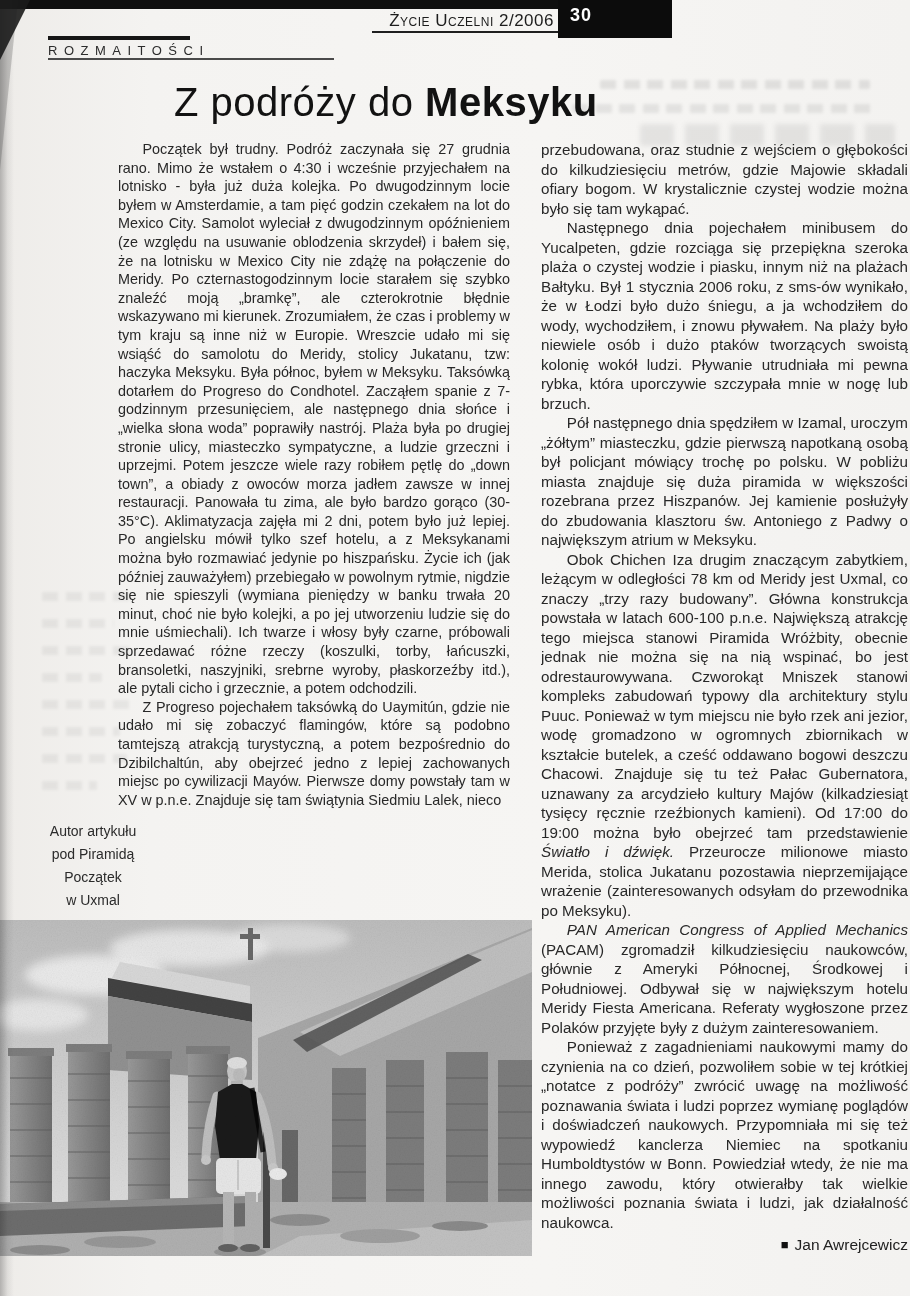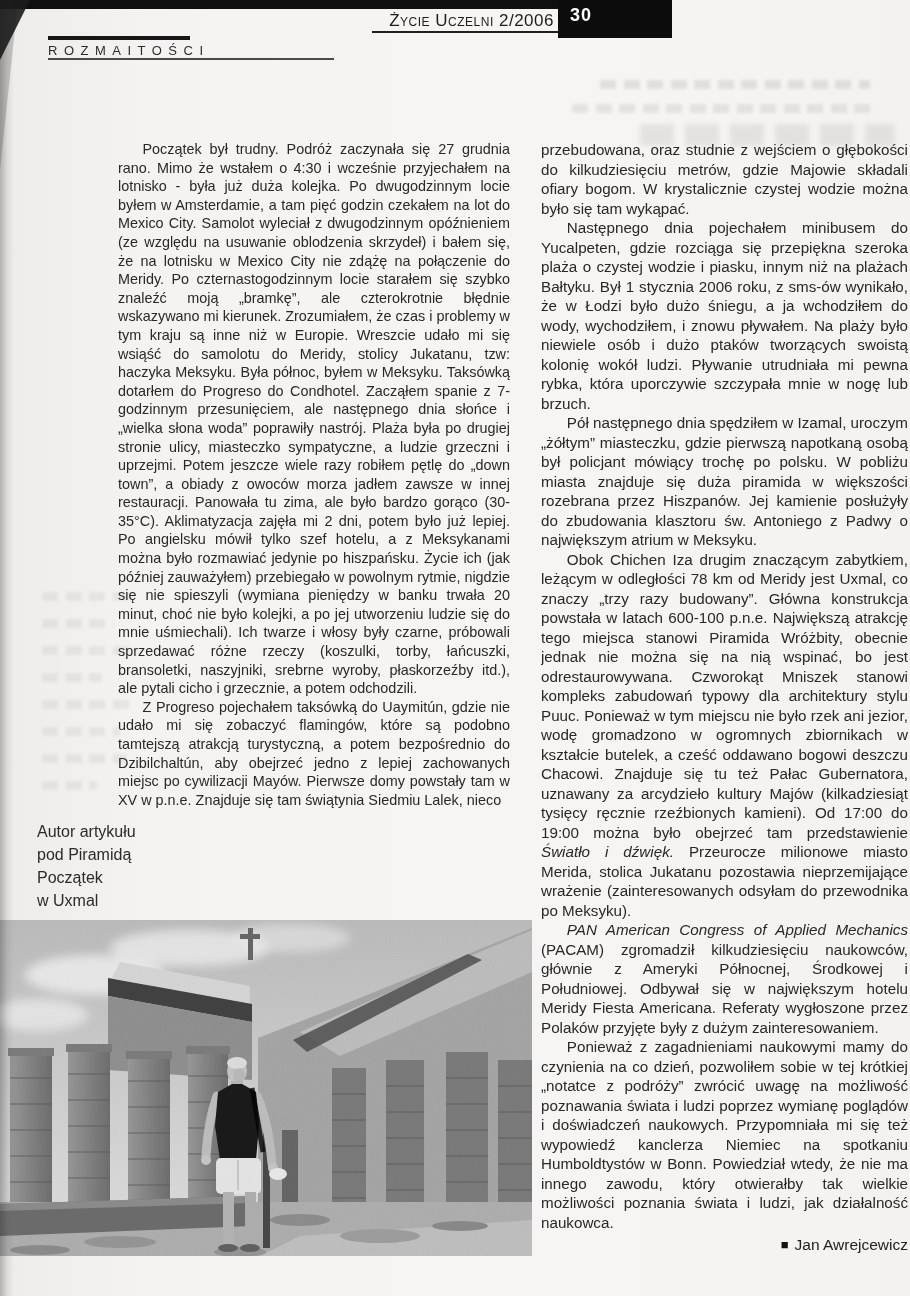--- a/index.html
+++ b/index.html
@@ -95,6 +95,7 @@
   <div class="ghost g-l gl7"></div>
   <div class="ghost g-l gl8"></div>
 
+  <h1 class="title"><span>Z podróży do </span><b>Meksyku</b></h1>
 
   <div class="col col-left">
     <p class="indent">Początek był trudny. Podróż zaczynała się 27 grudnia rano. Mimo że wstałem o 4:30 i wcześnie przyjechałem na lotnisko - była już duża kolejka. Po dwugodzinnym locie byłem w Amsterdamie, a tam pięć godzin czekałem na lot do Mexico City. Samolot wyleciał z dwugodzinnym opóźnieniem (ze względu na usuwanie oblodzenia skrzydeł) i bałem się, że na lotnisku w Mexico City nie zdążę na połączenie do Meridy. Po czternastogodzinnym locie starałem się szybko znaleźć moją „bramkę”, ale czterokrotnie błędnie wskazywano mi kierunek. Zrozumiałem, że czas i problemy w tym kraju są inne niż w Europie. Wreszcie udało mi się wsiąść do samolotu do Meridy, stolicy Jukatanu, tzw: haczyka Meksyku. Była północ, byłem w Meksyku. Taksówką dotarłem do Progreso do Condhotel. Zacząłem spanie z 7-godzinnym przesunięciem, ale następnego dnia słońce i „wielka słona woda” poprawiły nastrój. Plaża była po drugiej stronie ulicy, miasteczko sympatyczne, a ludzie grzeczni i uprzejmi. Potem jeszcze wiele razy robiłem pętlę do „down town”, a obiady z owoców morza jadłem zawsze w innej restauracji. Panowała tu zima, ale było bardzo gorąco (30-35°C). Aklimatyzacja zajęła mi 2 dni, potem było już lepiej. Po angielsku mówił tylko szef hotelu, a z Meksykanami można było rozmawiać jedynie po hiszpańsku. Życie ich (jak później zauważyłem) przebiegało w powolnym rytmie, nigdzie się nie spieszyli (wymiana pieniędzy w banku trwała 20 minut, choć nie było kolejki, a po jej utworzeniu ludzie się do mnie uśmiechali). Ich twarze i włosy były czarne, próbowali sprzedawać różne rzeczy (koszulki, torby, łańcuszki, bransoletki, naszyjniki, srebrne wyroby, płaskorzeźby itd.), ale pytali cicho i grzecznie, a potem odchodzili.</p>

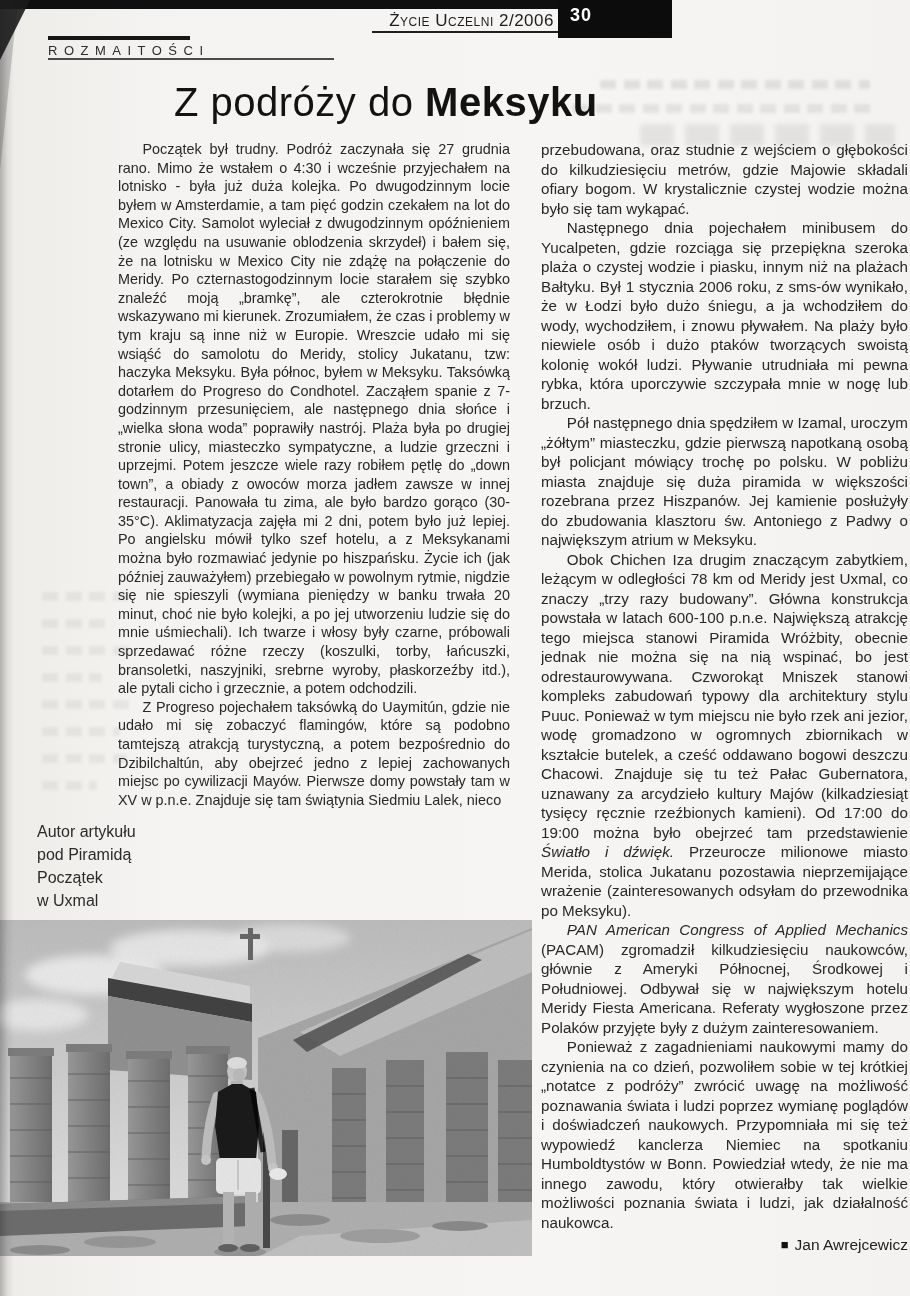--- a/index.html
+++ b/index.html
@@ -44,8 +44,8 @@
     font-size:15.5px;color:#222;}
   .byline .sq{font-size:13px;position:relative;top:-1px;margin-right:6px;color:#111;}
   
-  .caption{position:absolute;left:37px;top:820px;width:112px;font-size:16px;
-    line-height:23px;color:#2b2b2b;}
+  .caption{position:absolute;left:37px;top:820px;width:112px;font-size:14px;
+    line-height:23px;color:#2b2b2b;text-align:center;}
   .caption span{display:block;}
   
   .photo{position:absolute;left:0;top:920px;width:532px;height:336px;z-index:10;

